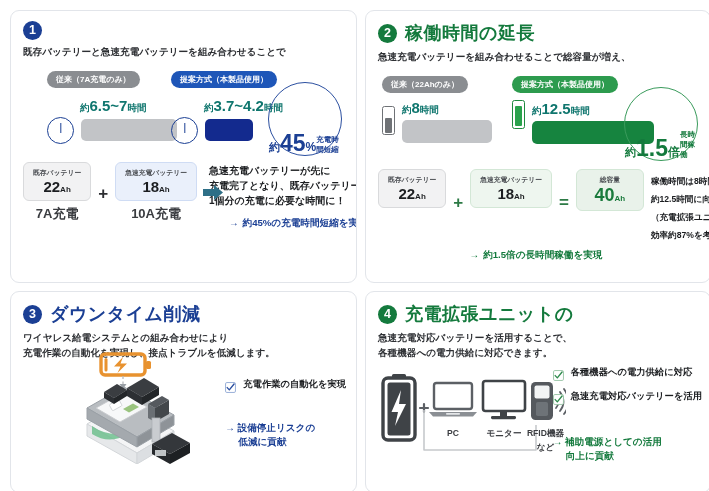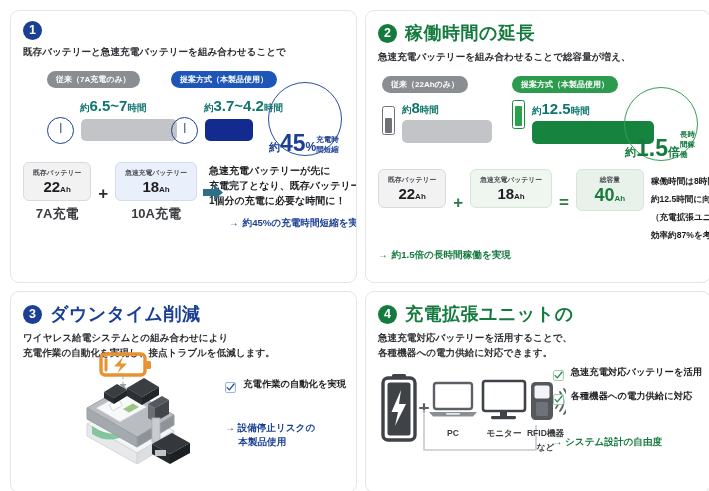--- a/index.html
+++ b/index.html
@@ -303,7 +303,7 @@
         </span>
       </div>
     </div>
-    <div class="concl green" style="text-align:left;margin-top:7px;margin-right:4px;">
+    <div class="concl green" style="text-align:center;margin-top:7px;margin-right:4px;">
       <span class="ar">→</span><span>約1.5倍の長時間稼働を実現</span>
     </div>
   </section>

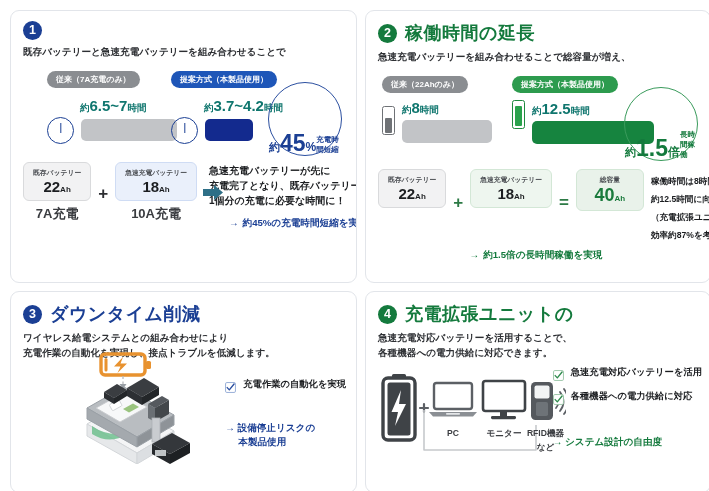--- a/index.html
+++ b/index.html
@@ -444,7 +444,7 @@
                 <path d="M2.4 6.1 L4.7 8.6 L9.9 2.2" fill="none" stroke="#2f8b4d" stroke-width="1.5" stroke-linecap="round" stroke-linejoin="round"></path>
               </svg>
           </span>
-          <span class="chklabel">急速充電対応バッテリーを活用</span>
+          <span class="chklabel">各種機器への電力供給に対応</span>
         </div>
         <div class="chk">
           <span class="chkbox">
@@ -453,7 +453,7 @@
                 <path d="M2.4 6.1 L4.7 8.6 L9.9 2.2" fill="none" stroke="#2f8b4d" stroke-width="1.5" stroke-linecap="round" stroke-linejoin="round"></path>
               </svg>
           </span>
-          <span class="chklabel">各種機器への電力供給に対応</span>
+          <span class="chklabel">急速充電対応バッテリーを活用</span>
         </div>
       </div>
       <div class="concl2 green" style="color:#147a3d;margin-top:32px;">

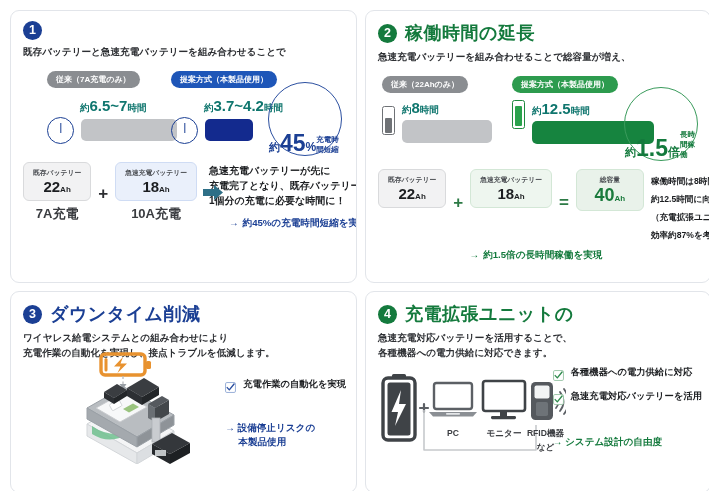--- a/index.html
+++ b/index.html
@@ -379,7 +379,7 @@
       <div class="concl2 blue" style="color:#1b3f94;margin-top:30px;">
         <span class="ar">→</span>
         <span>設備停止リスクの</span>
-        <span class="l2">本製品使用</span>
+        <span class="l2">低減に貢献</span>
       </div>
     </div>
   </section>

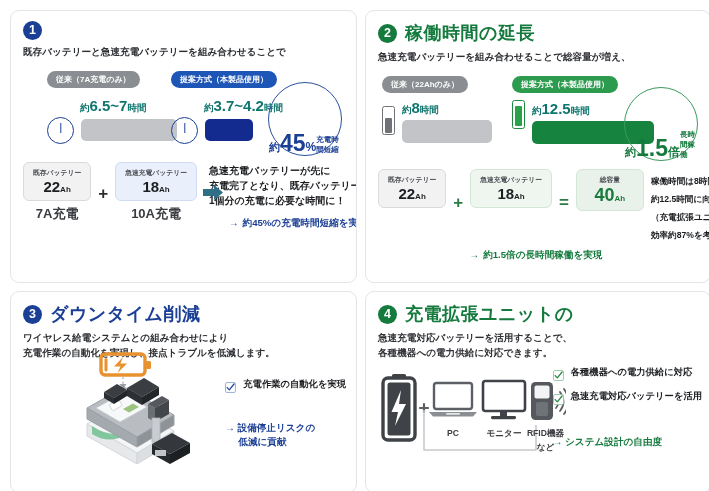--- a/index.html
+++ b/index.html
@@ -458,7 +458,7 @@
       </div>
       <div class="concl2 green" style="color:#147a3d;margin-top:32px;">
         <span class="ar">→</span>
-        <span>システム設計の自由度</span>
+        <span>補助電源としての活用</span>
       </div>
     </div>
   </section>

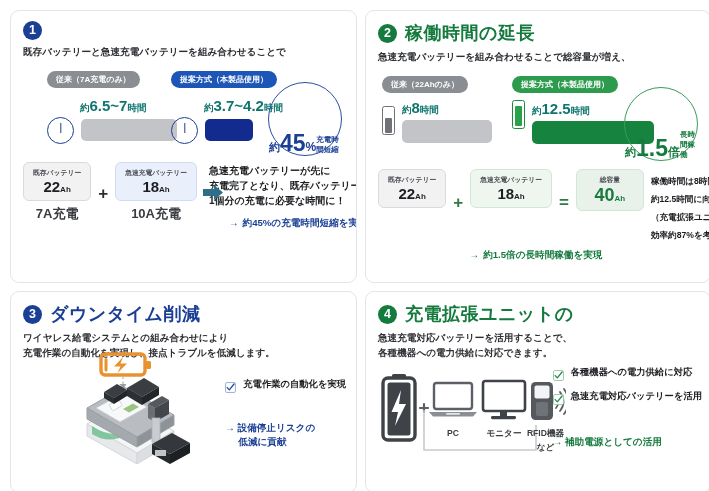--- a/index.html
+++ b/index.html
@@ -459,6 +459,7 @@
       <div class="concl2 green" style="color:#147a3d;margin-top:32px;">
         <span class="ar">→</span>
         <span>補助電源としての活用</span>
+        <span class="l2">向上に貢献</span>
       </div>
     </div>
   </section>

